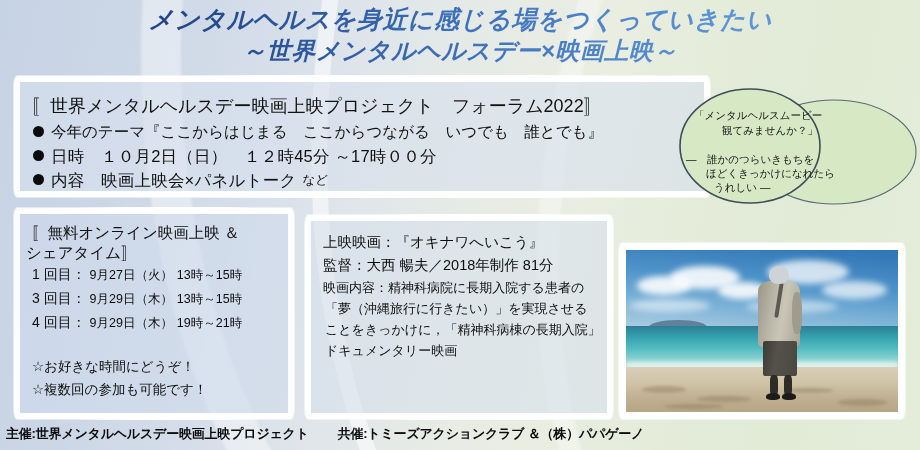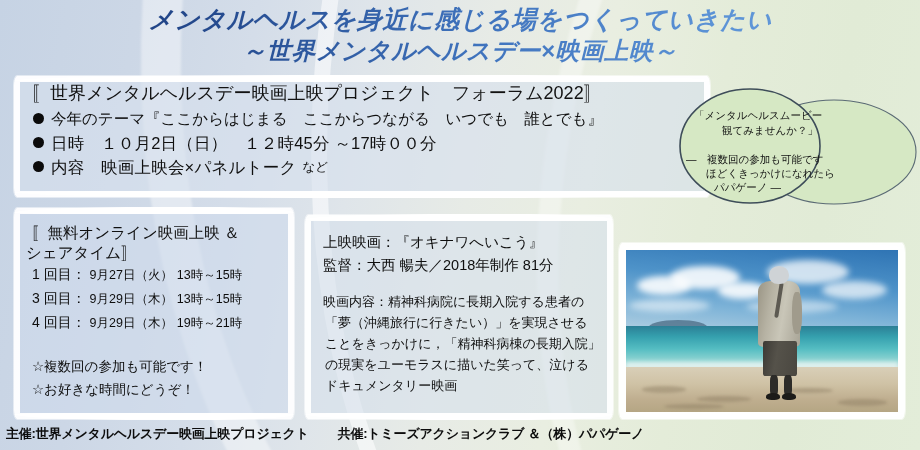--- a/index.html
+++ b/index.html
@@ -124,7 +124,7 @@
   #panel-main {
     left: 14px; top: 76px;
     width: 696px; height: 121px;
-    padding: 0 10px 6px 12px;
+    padding: 13px 10px 6px 12px;
   }
   #panel-online {
     left: 14px; top: 208px;

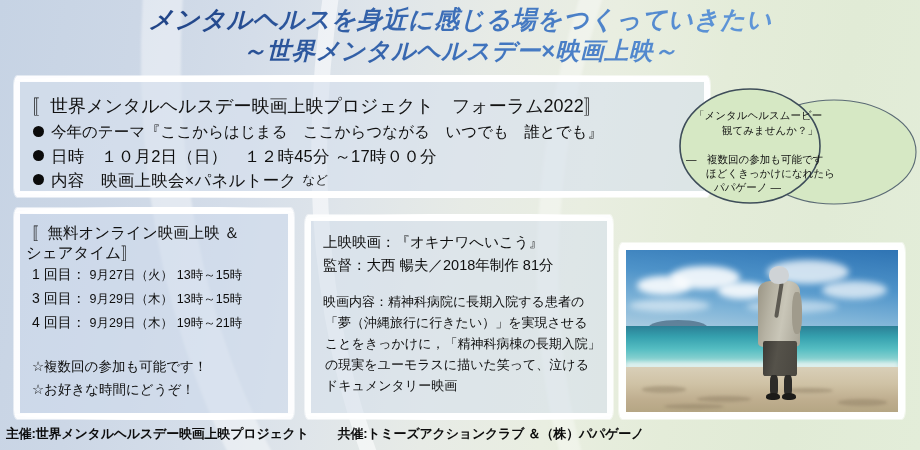--- a/index.html
+++ b/index.html
@@ -412,7 +412,7 @@
     <div class="bubble-text">
       <div class="bt1">「メンタルヘルスムービー</div>
       <div class="bt2">観てみませんか？」</div>
-      <div class="bt3">―　複数回の参加も可能です</div>
+      <div class="bt3">―　誰かのつらいきもちを</div>
       <div class="bt4">ほどくきっかけになれたら</div>
       <div class="bt5">パパゲーノ ―</div>
     </div>

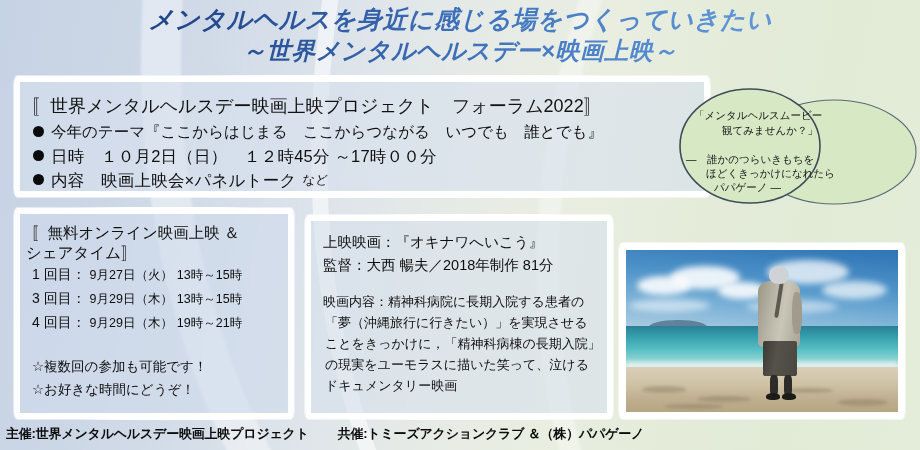--- a/index.html
+++ b/index.html
@@ -414,7 +414,7 @@
       <div class="bt2">観てみませんか？」</div>
       <div class="bt3">―　誰かのつらいきもちを</div>
       <div class="bt4">ほどくきっかけになれたら</div>
-      <div class="bt5">パパゲーノ ―</div>
+      <div class="bt5">うれしい ―</div>
     </div>
   </div>
 

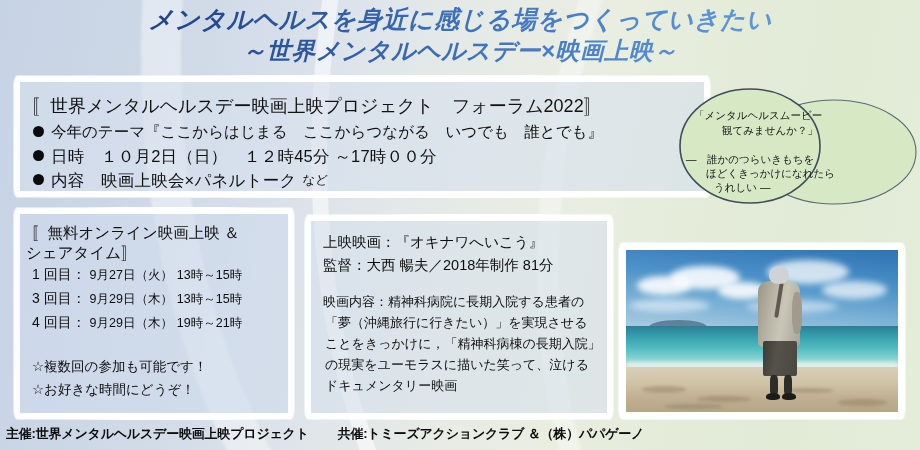--- a/index.html
+++ b/index.html
@@ -204,7 +204,7 @@
     color: #0e0e0e;
     white-space: nowrap;
   }
-  .fp-desc { margin-top: 14px; }
+  .fp-desc { }
   .fp-desc .dl {
     font-size: 13px;
     line-height: 21px;

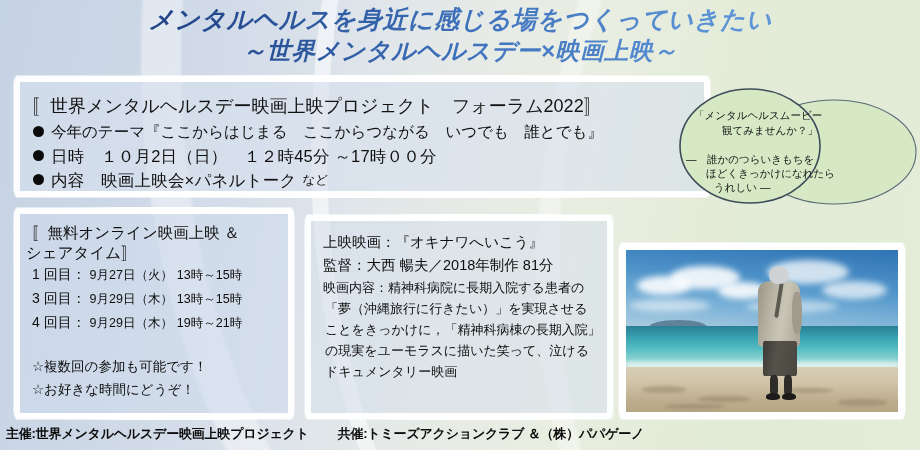--- a/index.html
+++ b/index.html
@@ -459,7 +459,6 @@
         <div class="dl">映画内容：精神科病院に長期入院する患者の</div>
         <div class="dl ind">「夢（沖縄旅行に行きたい）」を実現させる</div>
         <div class="dl ind">ことをきっかけに，「精神科病棟の長期入院」</div>
-        <div class="dl ind">の現実をユーモラスに描いた笑って、泣ける</div>
         <div class="dl ind">ドキュメンタリー映画</div>
       </div>
     </div>

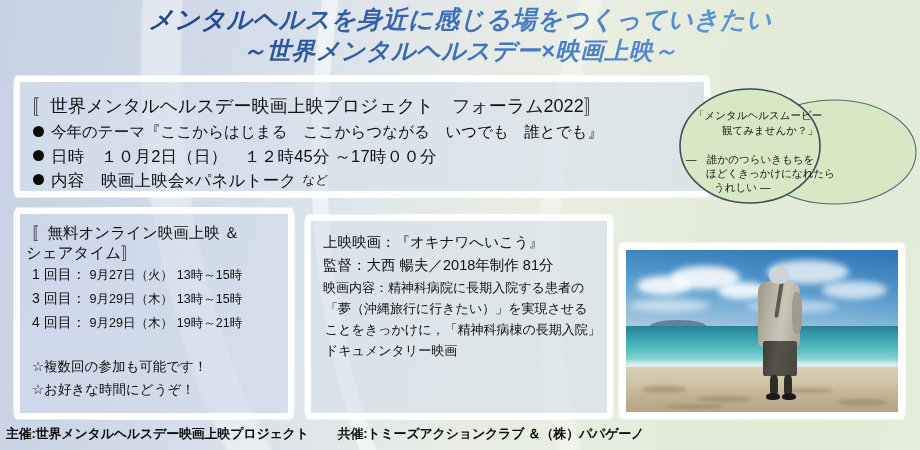--- a/index.html
+++ b/index.html
@@ -444,8 +444,8 @@
       </div>
 
       <div class="notes">
+        <div class="note-row">☆お好きな時間にどうぞ！</div>
         <div class="note-row">☆複数回の参加も可能です！</div>
-        <div class="note-row">☆お好きな時間にどうぞ！</div>
       </div>
     </div>
   </div>

